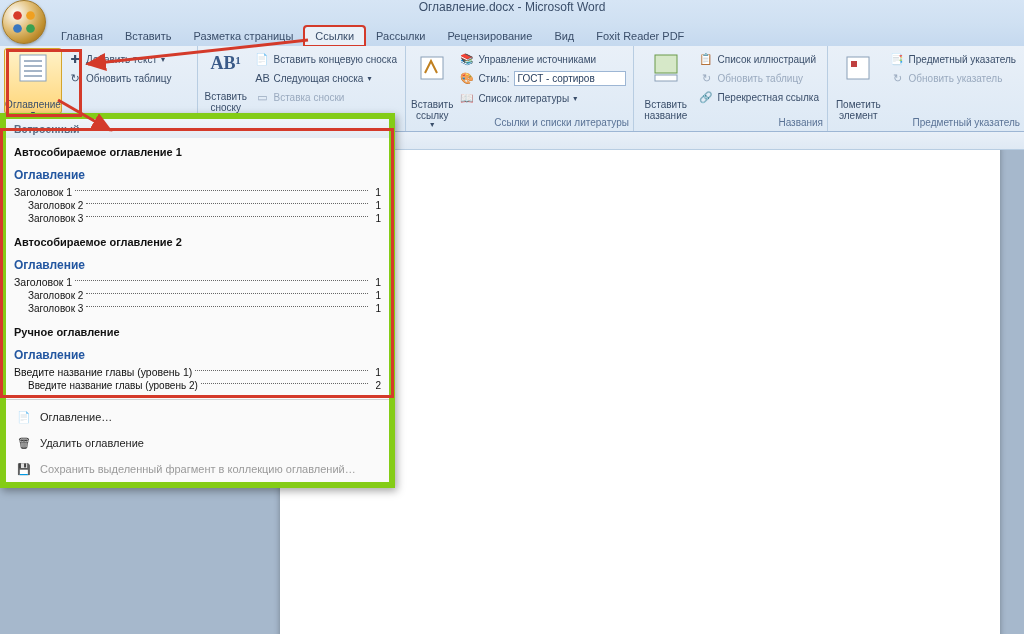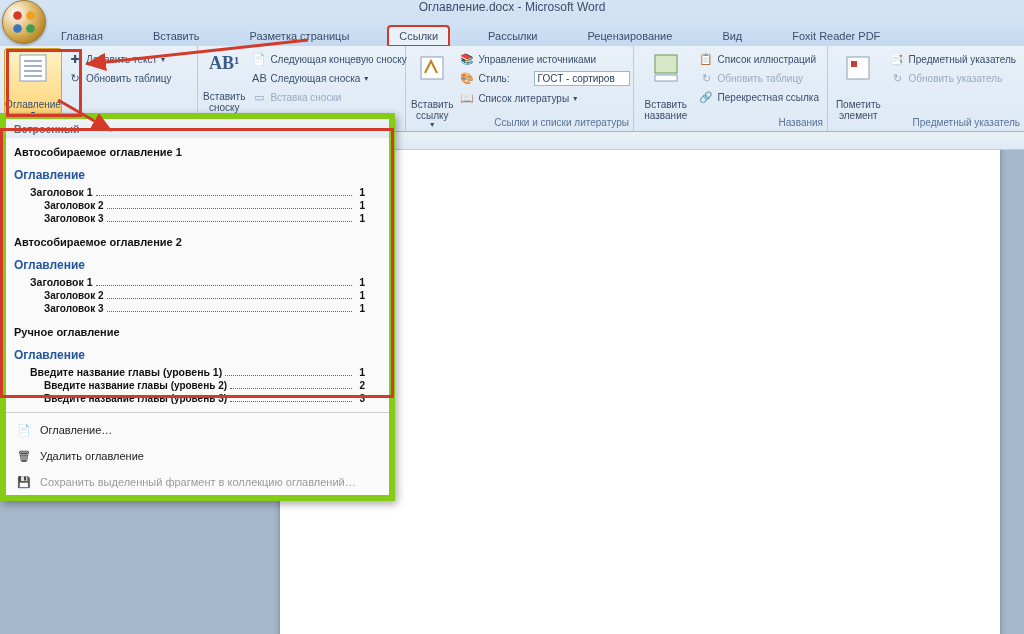--- a/index.html
+++ b/index.html
@@ -13,7 +13,7 @@
 .qat .qi { width:18px; height:18px; border-radius:2px; }
 
 
-.tabstrip { height:22px; background:linear-gradient(#cfe0f2,#c5d9ef); display:flex; align-items:flex-end; padding-left:50px; font-size:11px; color:#3a4e6a; position:relative; z-index:5;gap:28px;}
+.tabstrip { height:22px; background:linear-gradient(#cfe0f2,#c5d9ef); display:flex; align-items:flex-end; padding-left:50px; font-size:11px; color:#3a4e6a; position:relative; z-index:5;}
 .tab { padding:3px 10px 4px; border:1px solid transparent; border-bottom:none; cursor:pointer; }
 .tab.active { background:#e9f0f8; border-color:#9db6d4; border-radius:3px 3px 0 0; }
 .tab.highlight { outline:2px solid #d43a2a; outline-offset:-1px; }

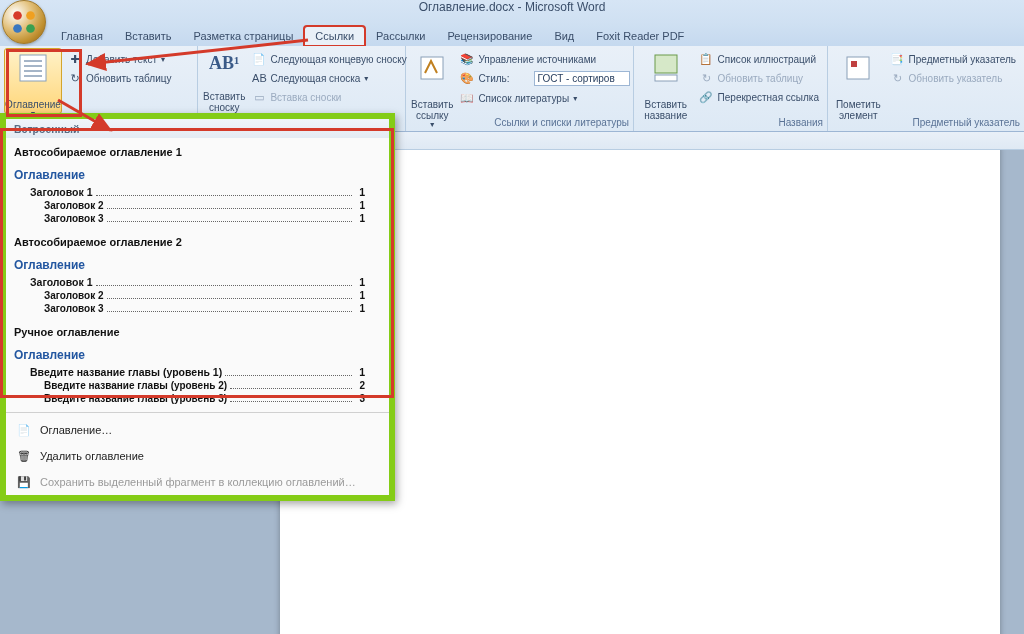--- a/index.html
+++ b/index.html
@@ -127,7 +127,7 @@
       <div class="smallrow">
         <div class="smallbtn">
             <span class="si">📄</span>
-            <span>Следующая концевую сноску</span>
+            <span>Вставить концевую сноска</span>
           </div>
         <div class="smallbtn drop">
             <span class="si">AB</span>

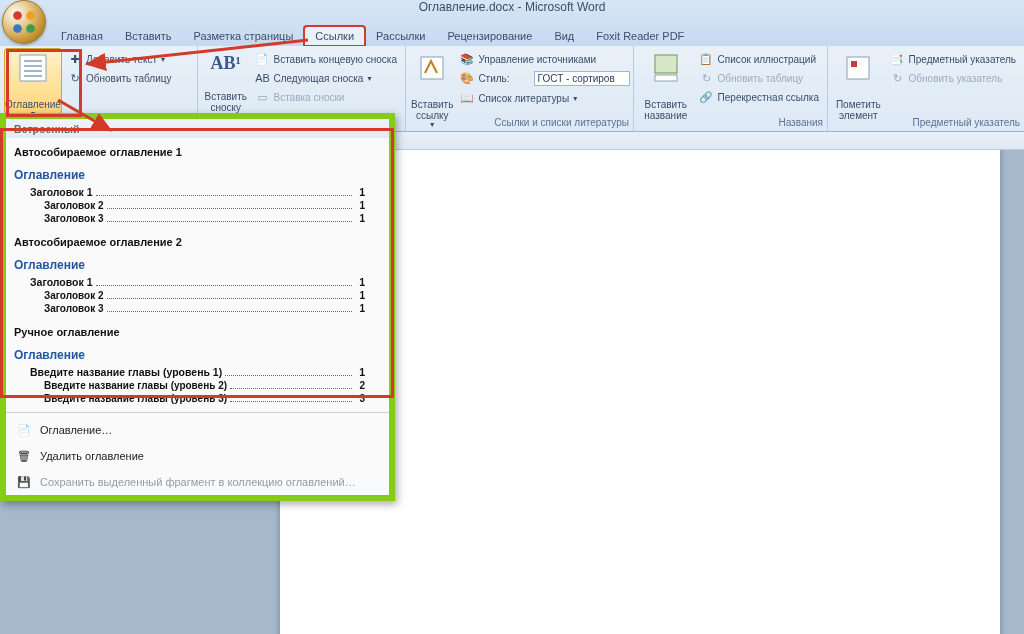--- a/index.html
+++ b/index.html
@@ -29,7 +29,7 @@
 .smallrow { display:flex; flex-direction:column; gap:1px; padding-top:2px; }
 .smallbtn { display:flex; align-items:center; gap:4px; font-size:10px; color:#3a4e6a; padding:2px 4px; cursor:pointer; white-space:nowrap; }
 .smallbtn .si { width:14px; height:14px; display:inline-flex; align-items:center; justify-content:center; font-size:11px; }
-.styleinput { border:1px solid #9db6d4; background:#fff; font-size:10px; padding:1px 3px; width:96px; color:#2a4060;margin-left:20px; }
+.styleinput { border:1px solid #9db6d4; background:#fff; font-size:10px; padding:1px 3px; width:112px; color:#2a4060; }
 .drop::after { content:" ▾"; font-size:8px; }
 
 

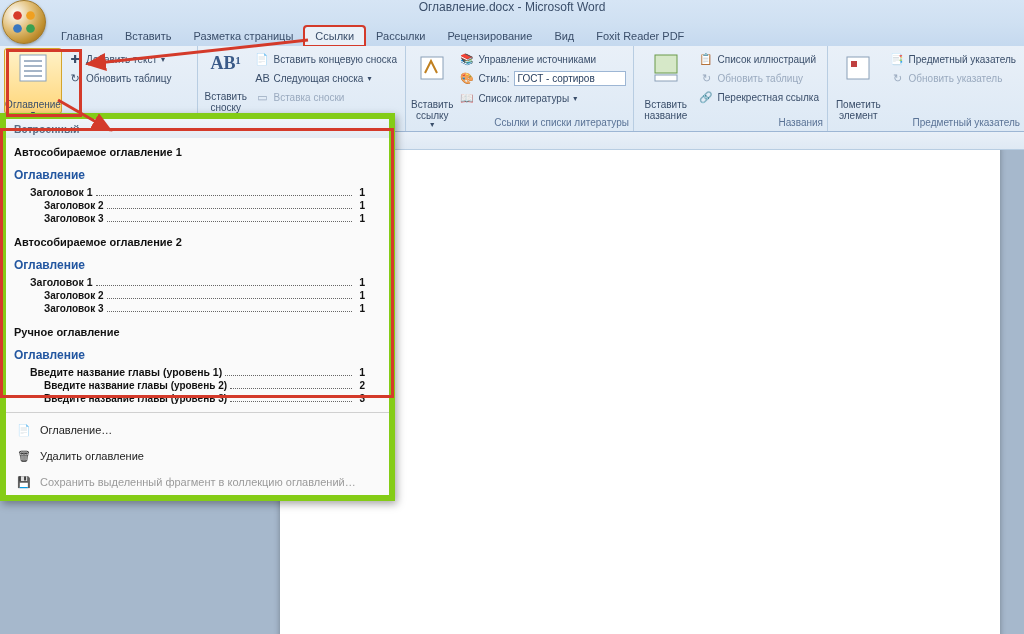--- a/index.html
+++ b/index.html
@@ -42,7 +42,7 @@
 .gpanel { padding:2px 8px; }
 .gname { font-weight:bold; font-size:11px; color:#111; padding:6px 0 4px; }
 .tochead { color:#2256a0; font-weight:bold; font-size:12px; margin:6px 0 4px; }
-.tocrow { display:flex; align-items:flex-end; font-size:10.5px; font-family:"Times New Roman",serif; color:#111; margin:2px 16px;font-weight:bold; }
+.tocrow { display:flex; align-items:center; font-size:10.5px; font-family:"Times New Roman",serif; color:#111; margin:2px 0; }
 .tocrow.l2 { padding-left:14px; font-size:10px; }
 .tocrow .lead { flex:1; border-bottom:1px dotted #666; margin:0 3px; position:relative; top:-2px; }
 .tocrow .pn { width:10px; text-align:right; }

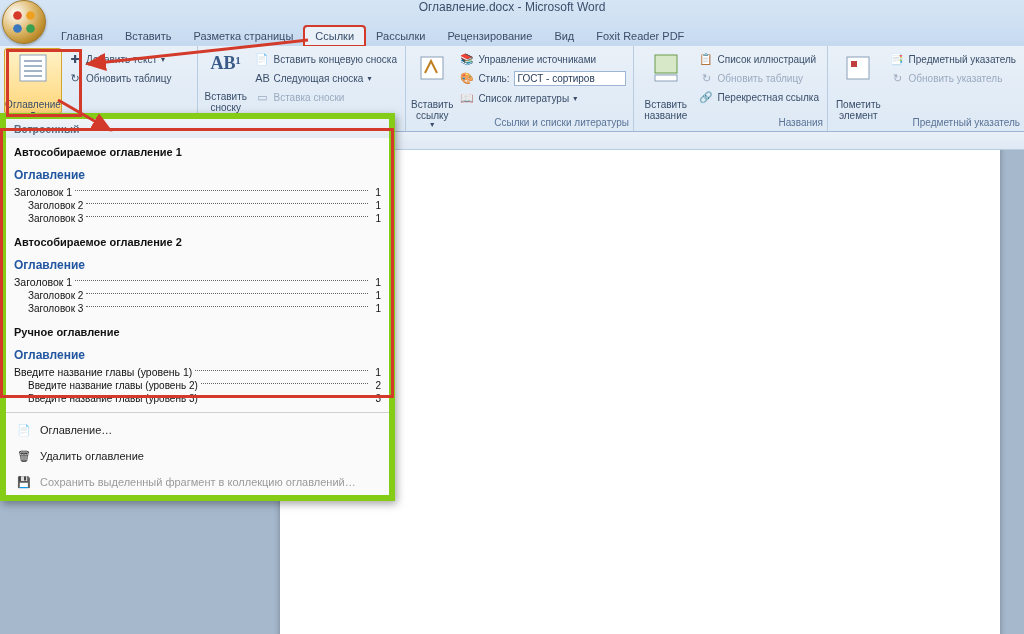--- a/index.html
+++ b/index.html
@@ -289,11 +289,6 @@
         <span>Введите название главы (уровень 2)</span>
         <span class="lead"></span>
         <span class="pn">2</span>
-      </div>
-    <div class="tocrow l2">
-        <span>Введите название главы (уровень 3)</span>
-        <span class="lead"></span>
-        <span class="pn">3</span>
       </div>
   </div>
 

